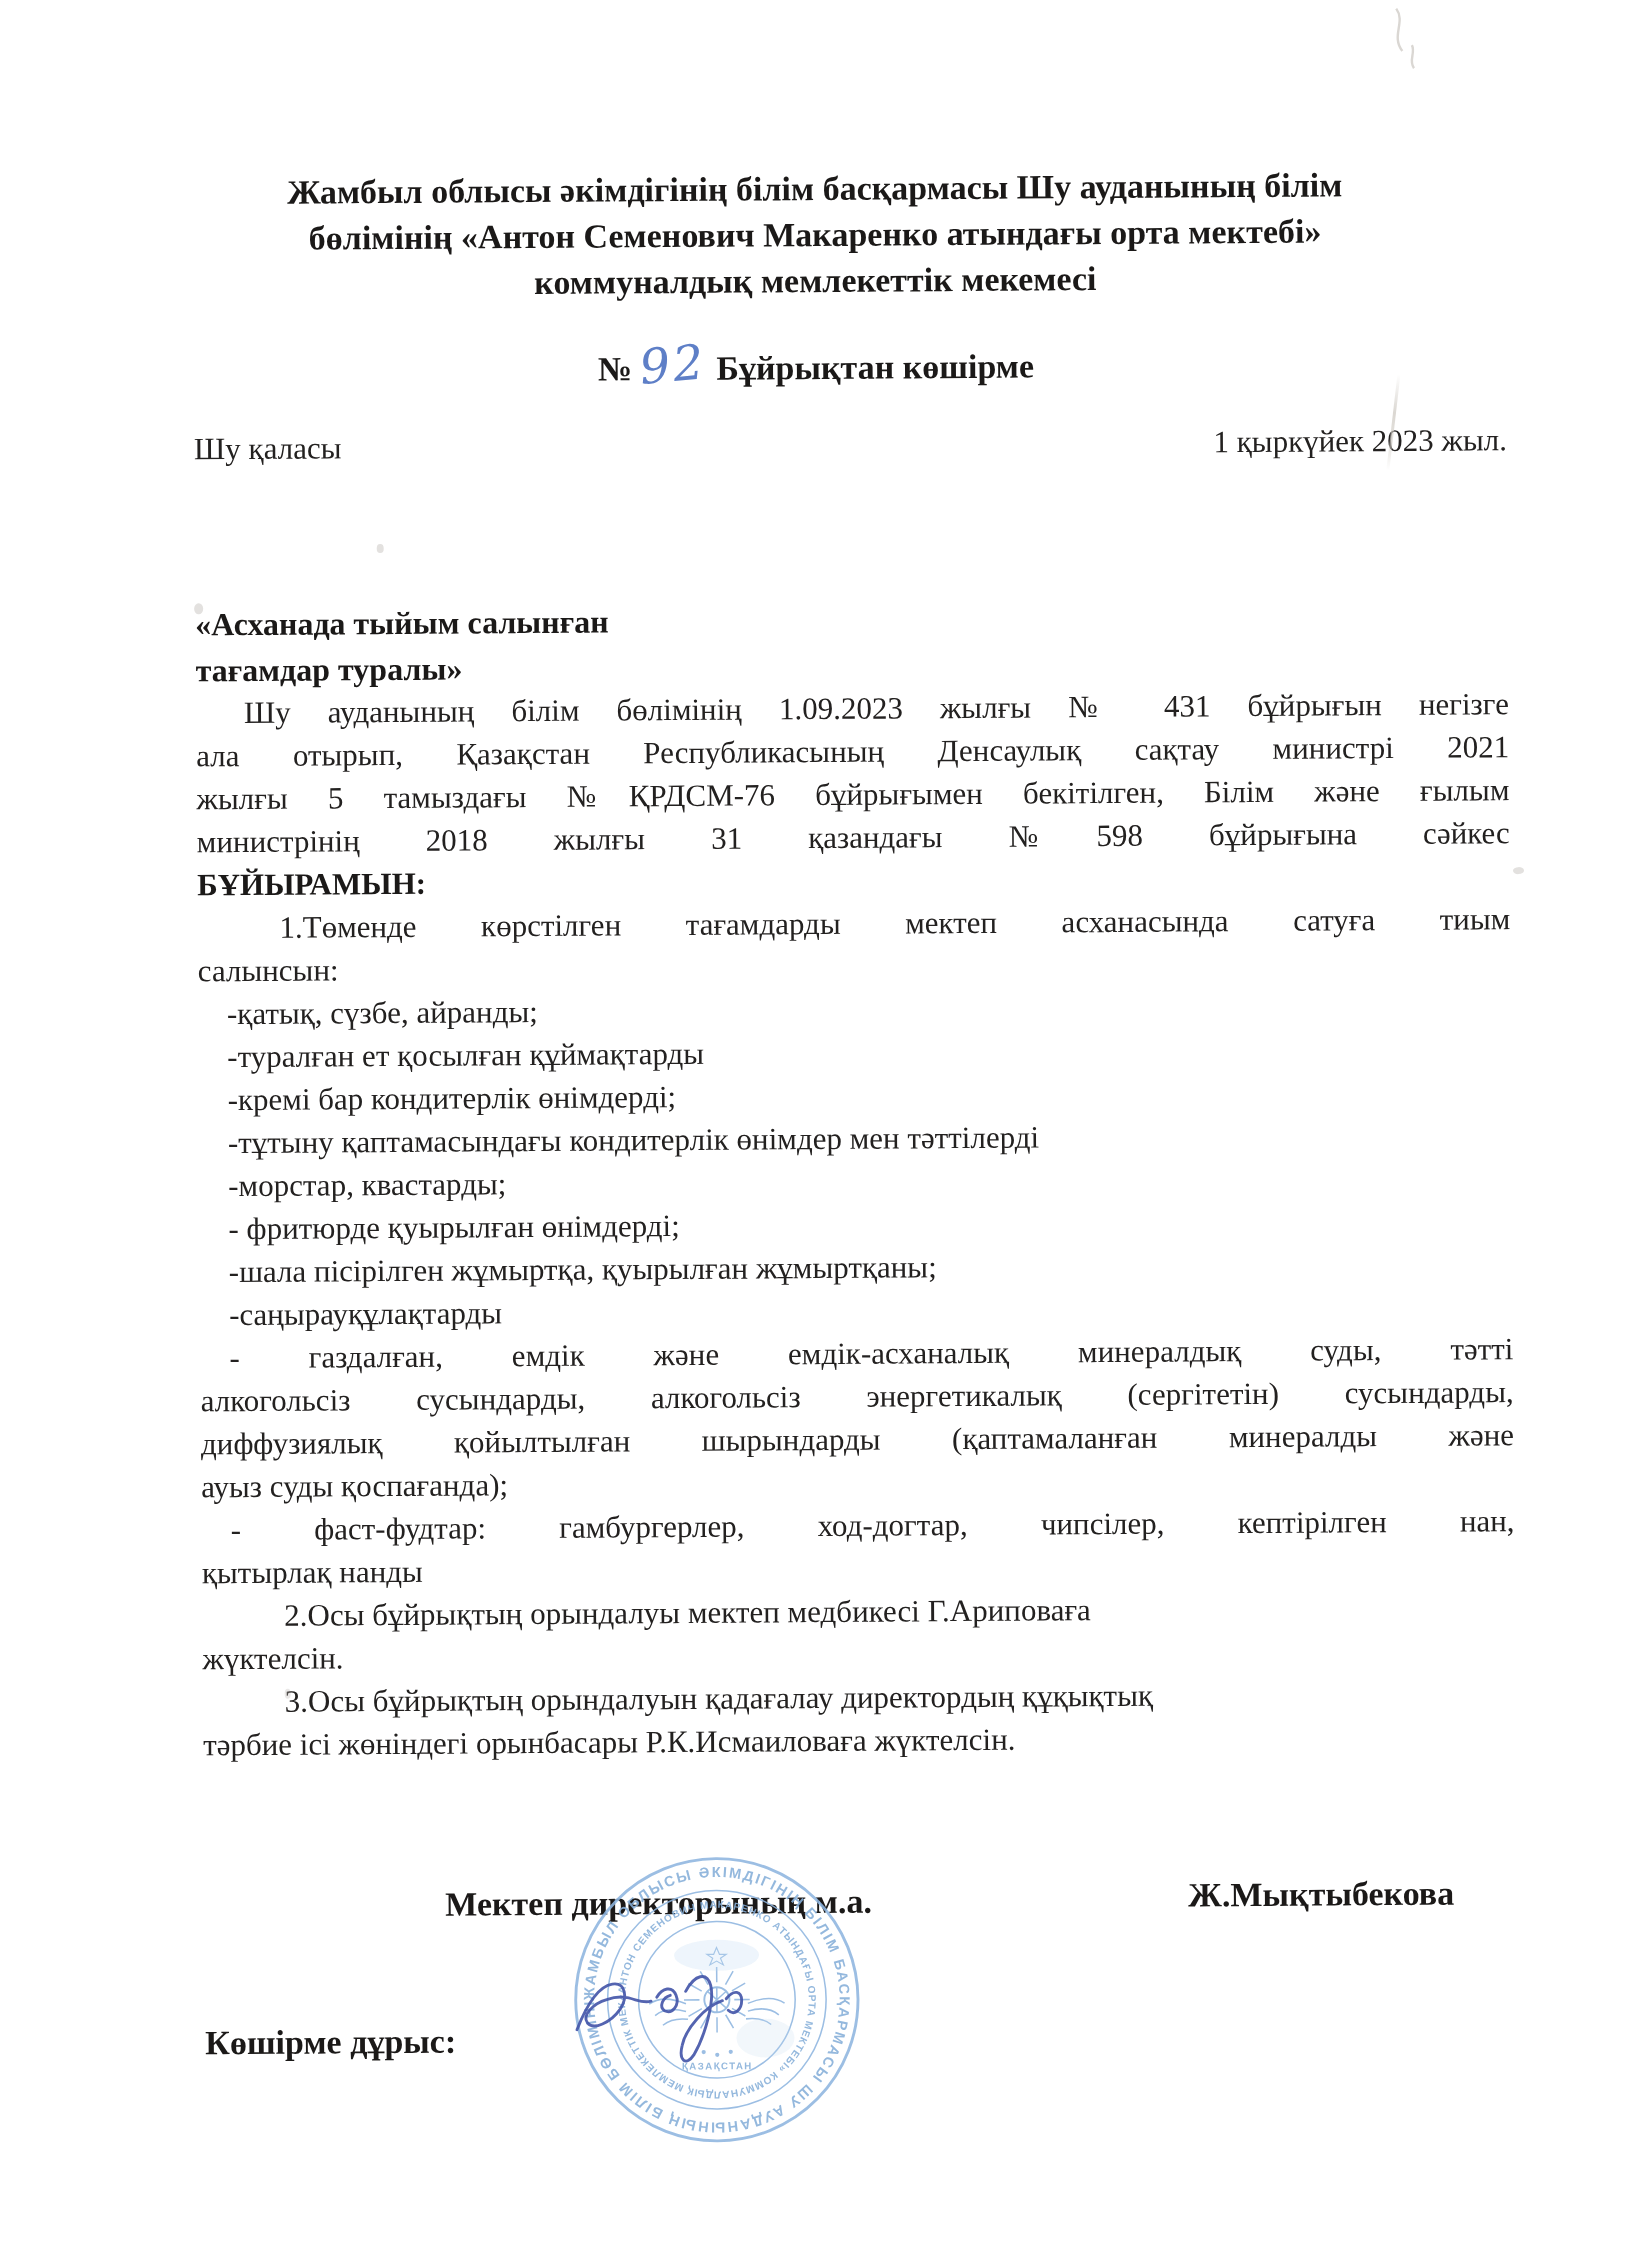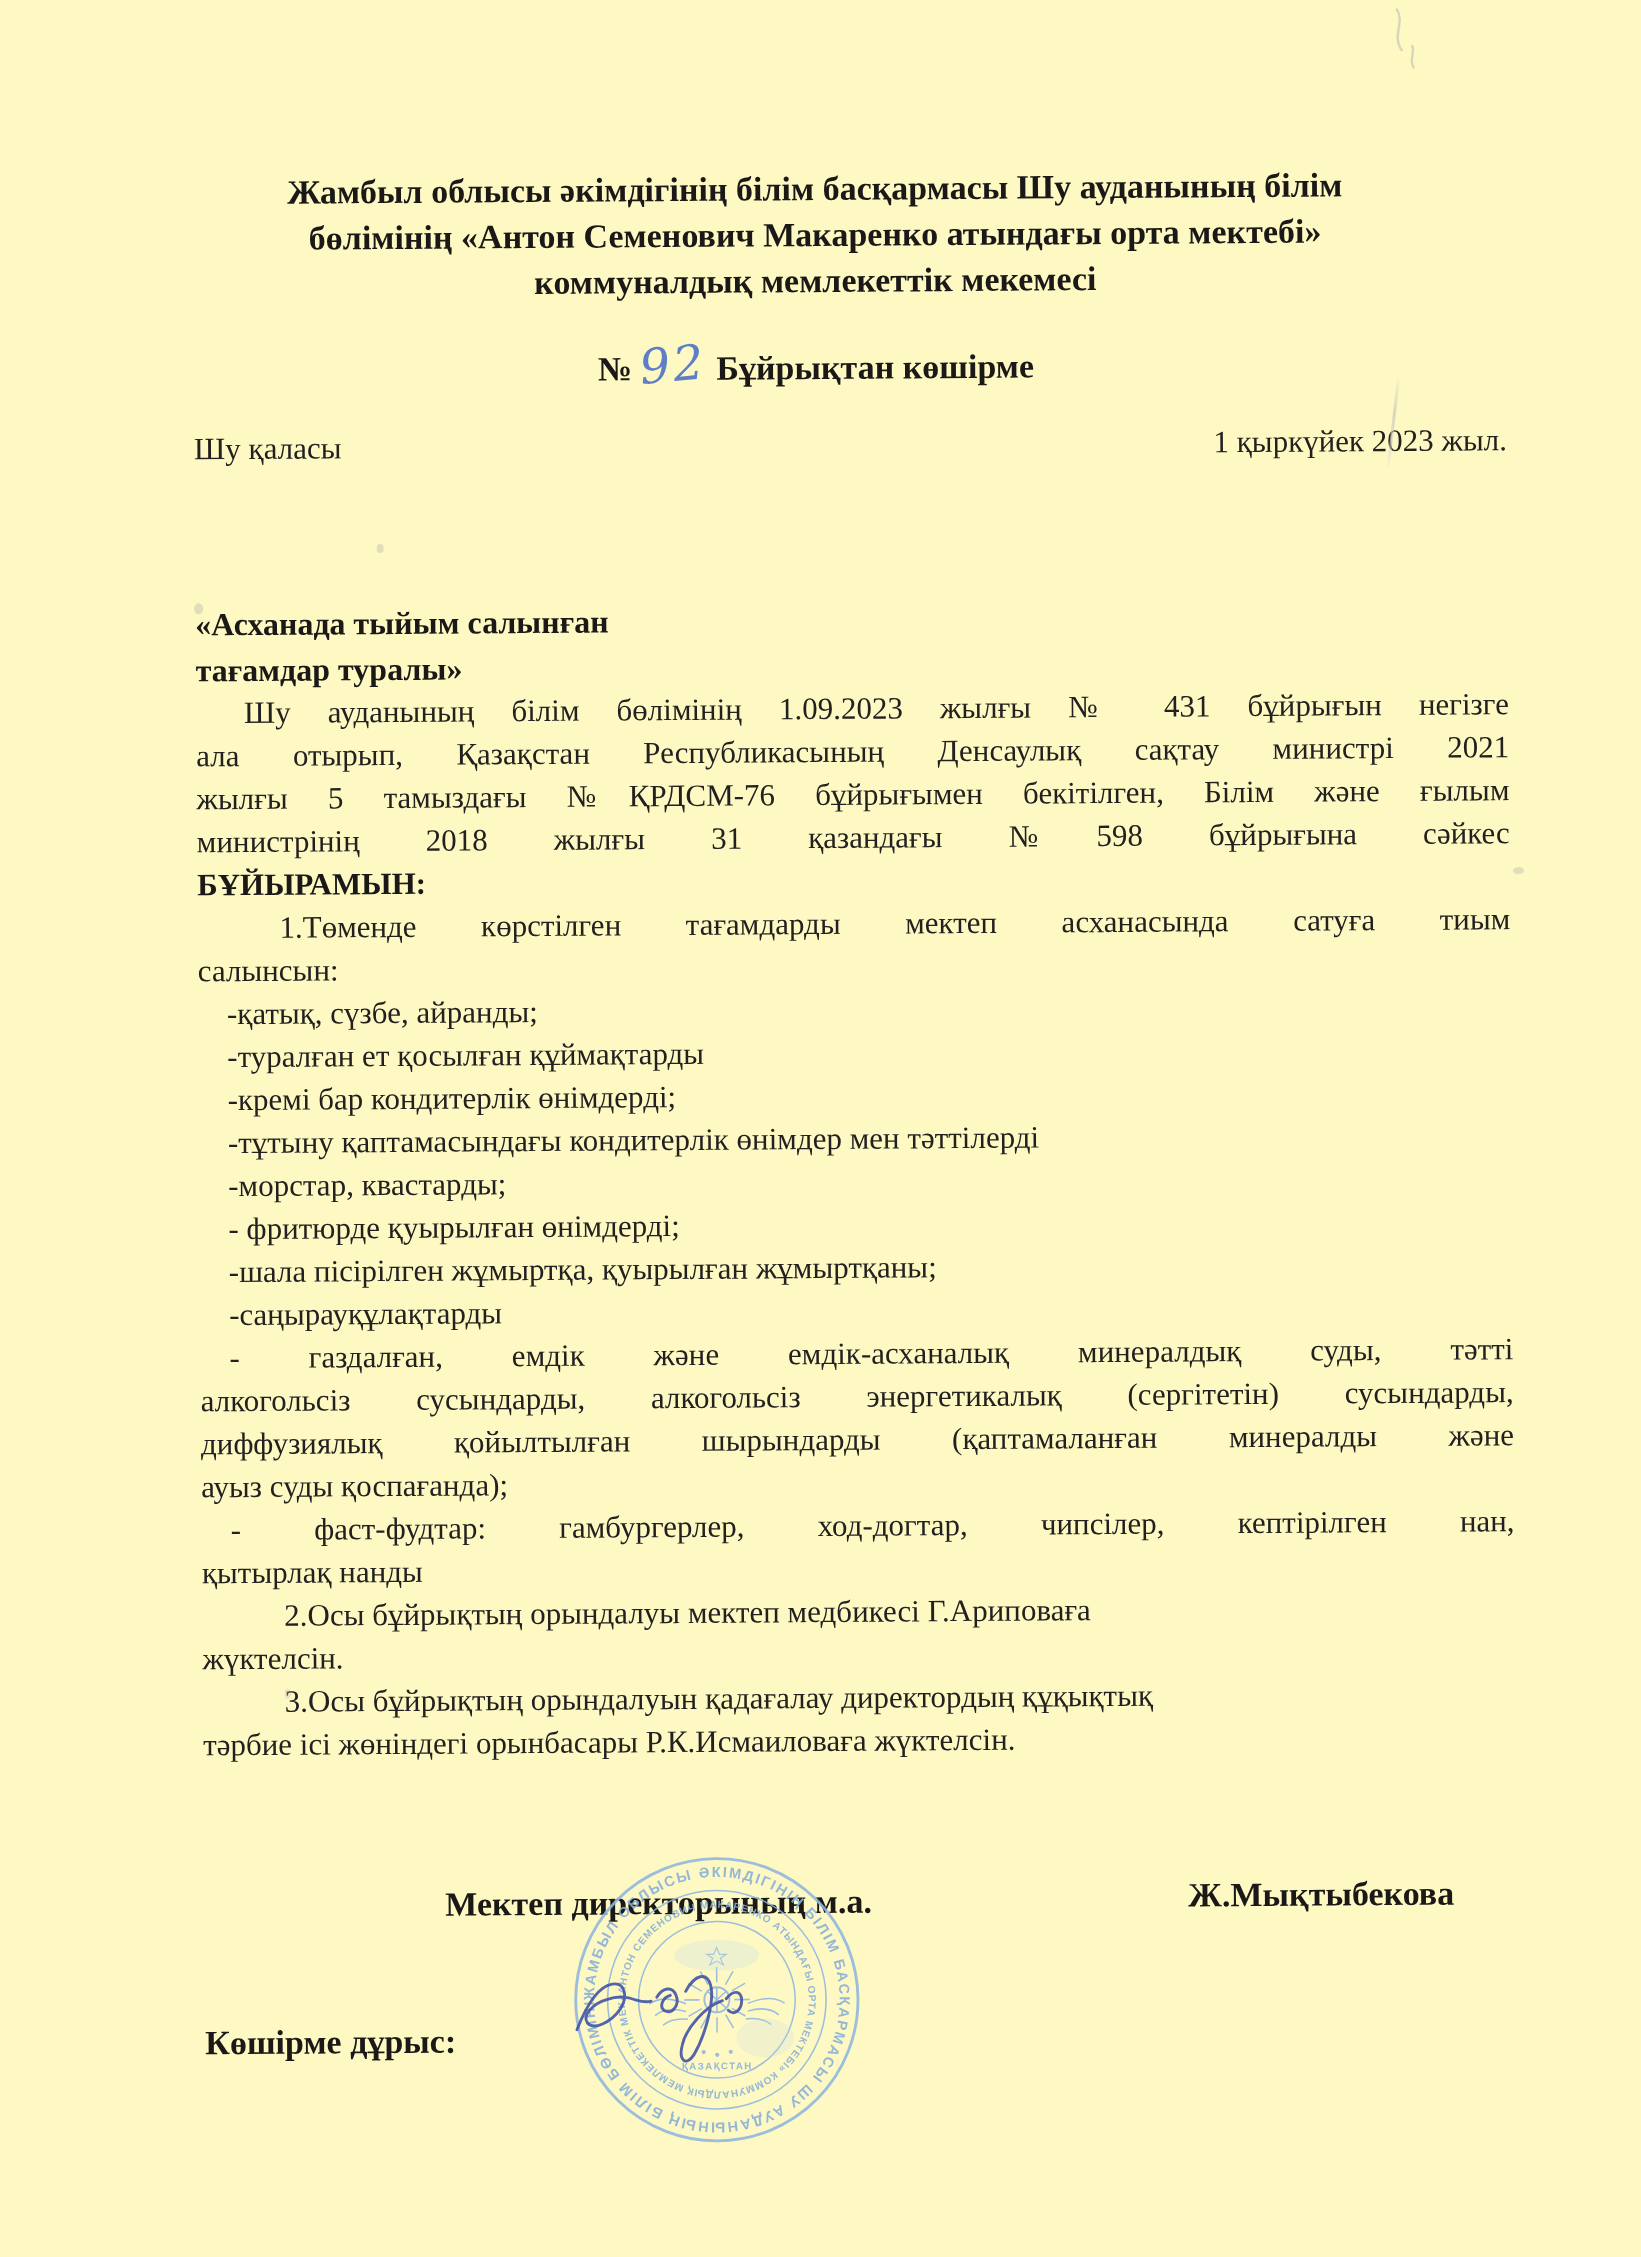--- a/index.html
+++ b/index.html
@@ -6,7 +6,7 @@
   html,body { margin:0; padding:0; background:#e8e6e2; }
   .page {
     position:relative; width:1641px; height:2257px;
-    background:#fef9c3; overflow:hidden;
+    background:#ffffff; overflow:hidden;
     font-family:"Liberation Serif", serif;
     color:#232120;
   }

